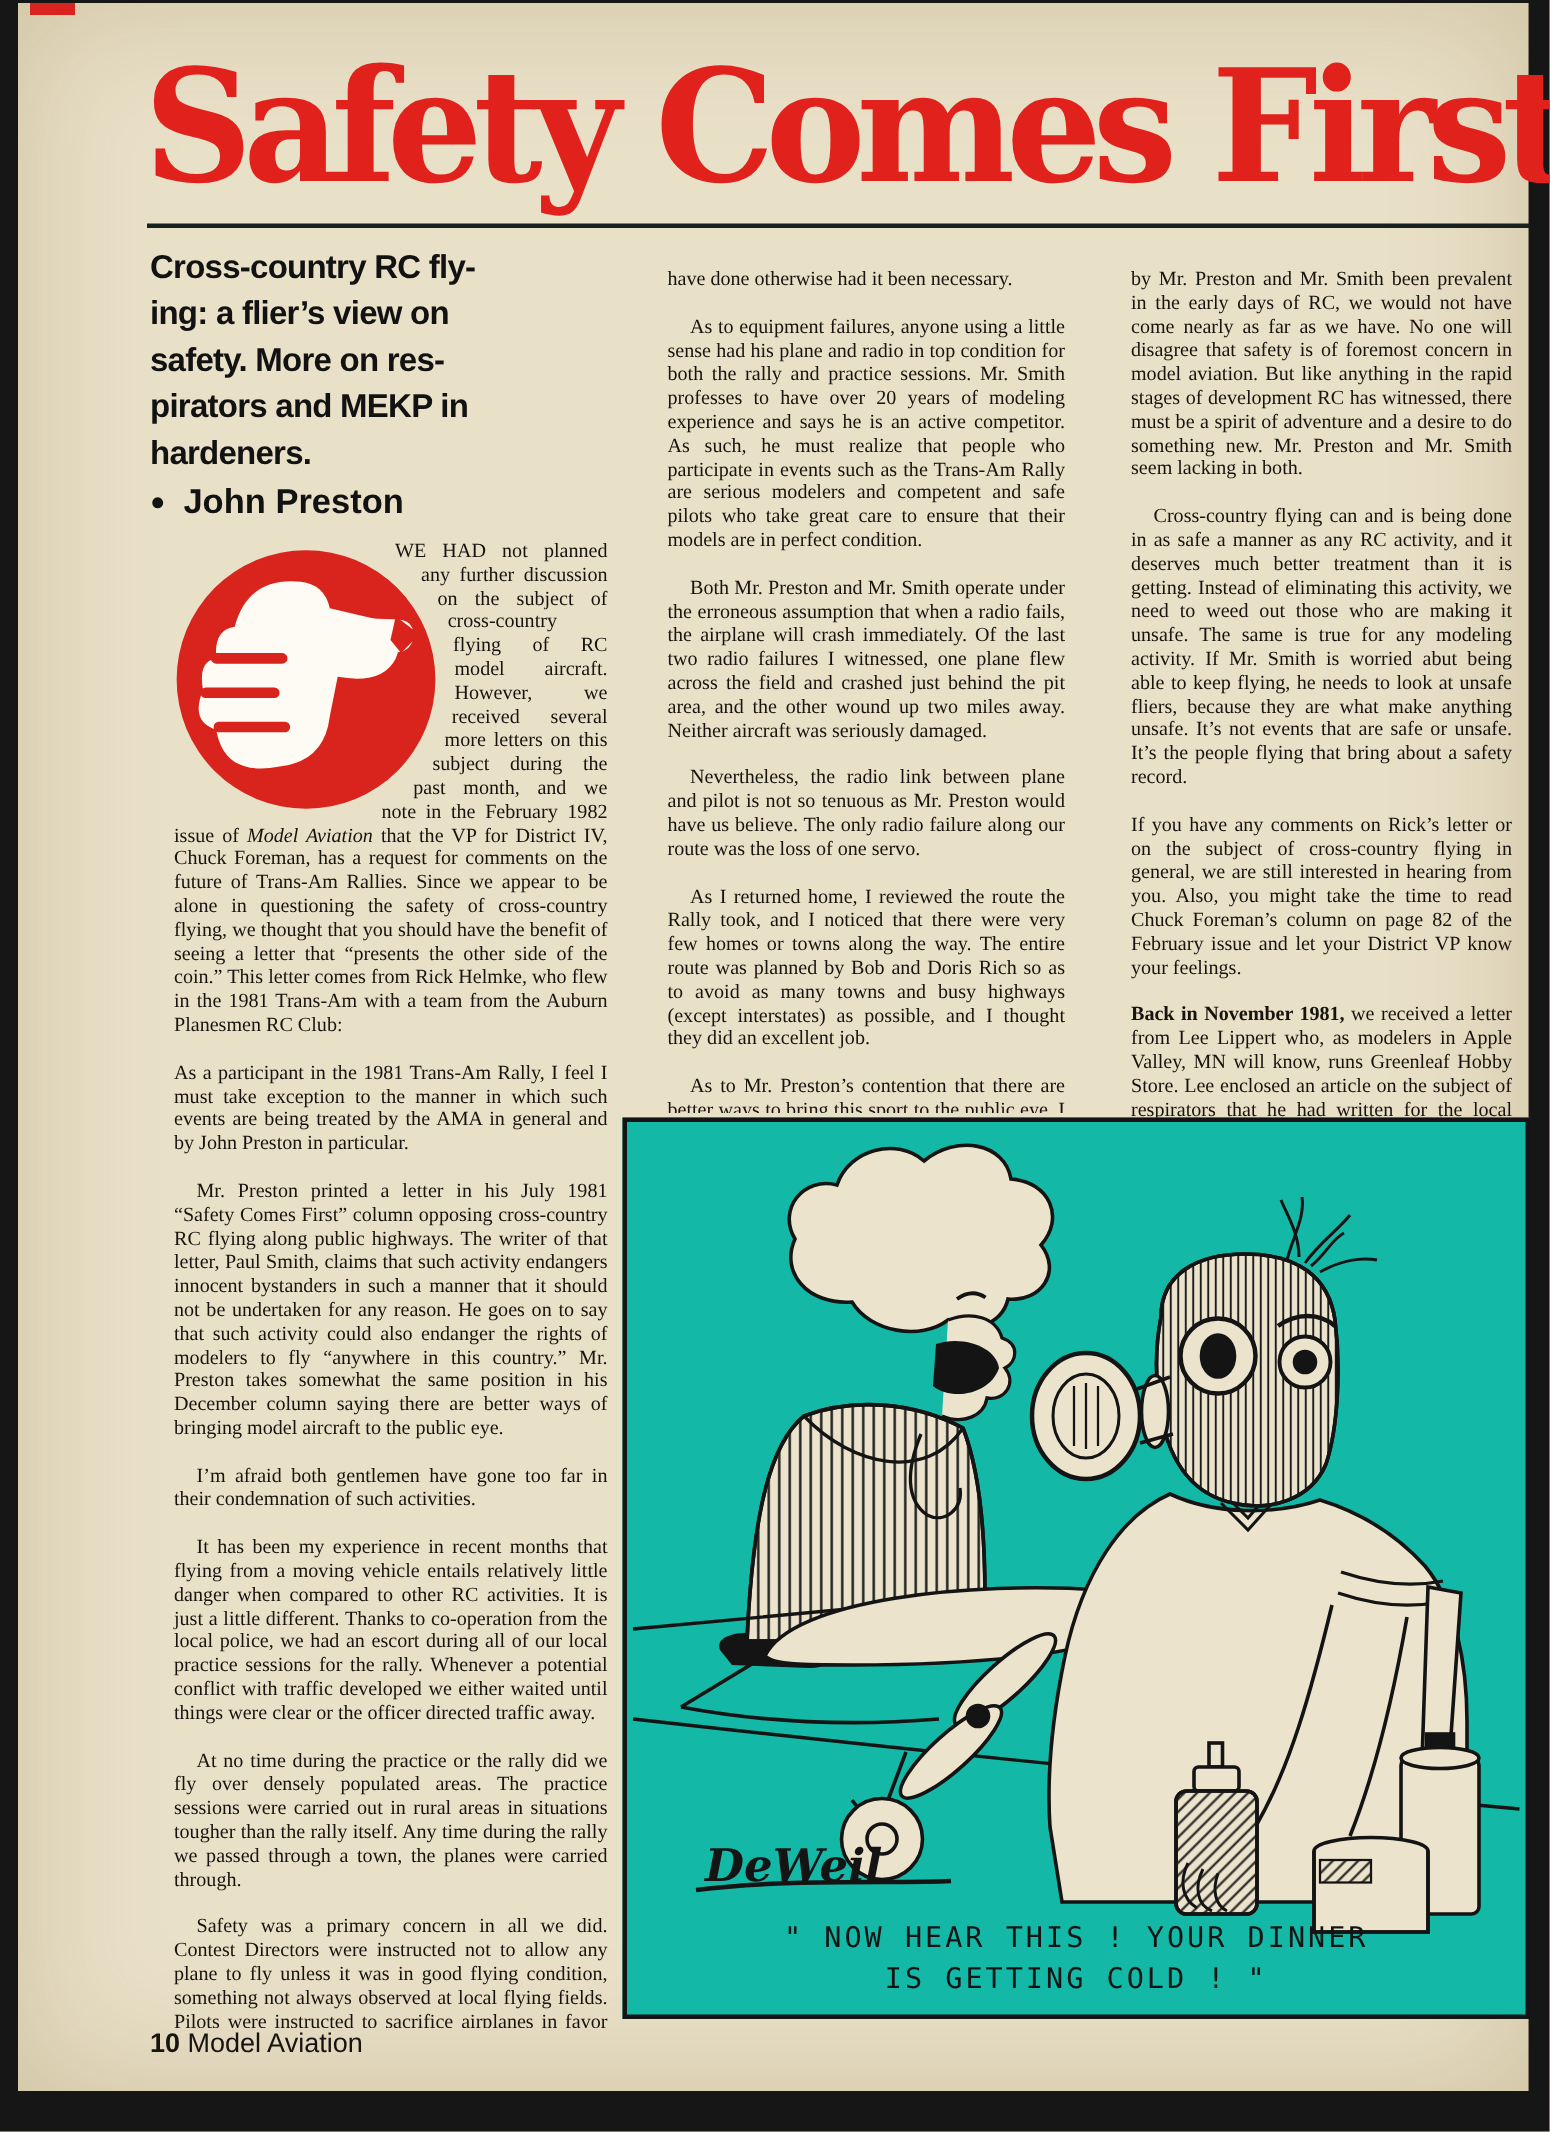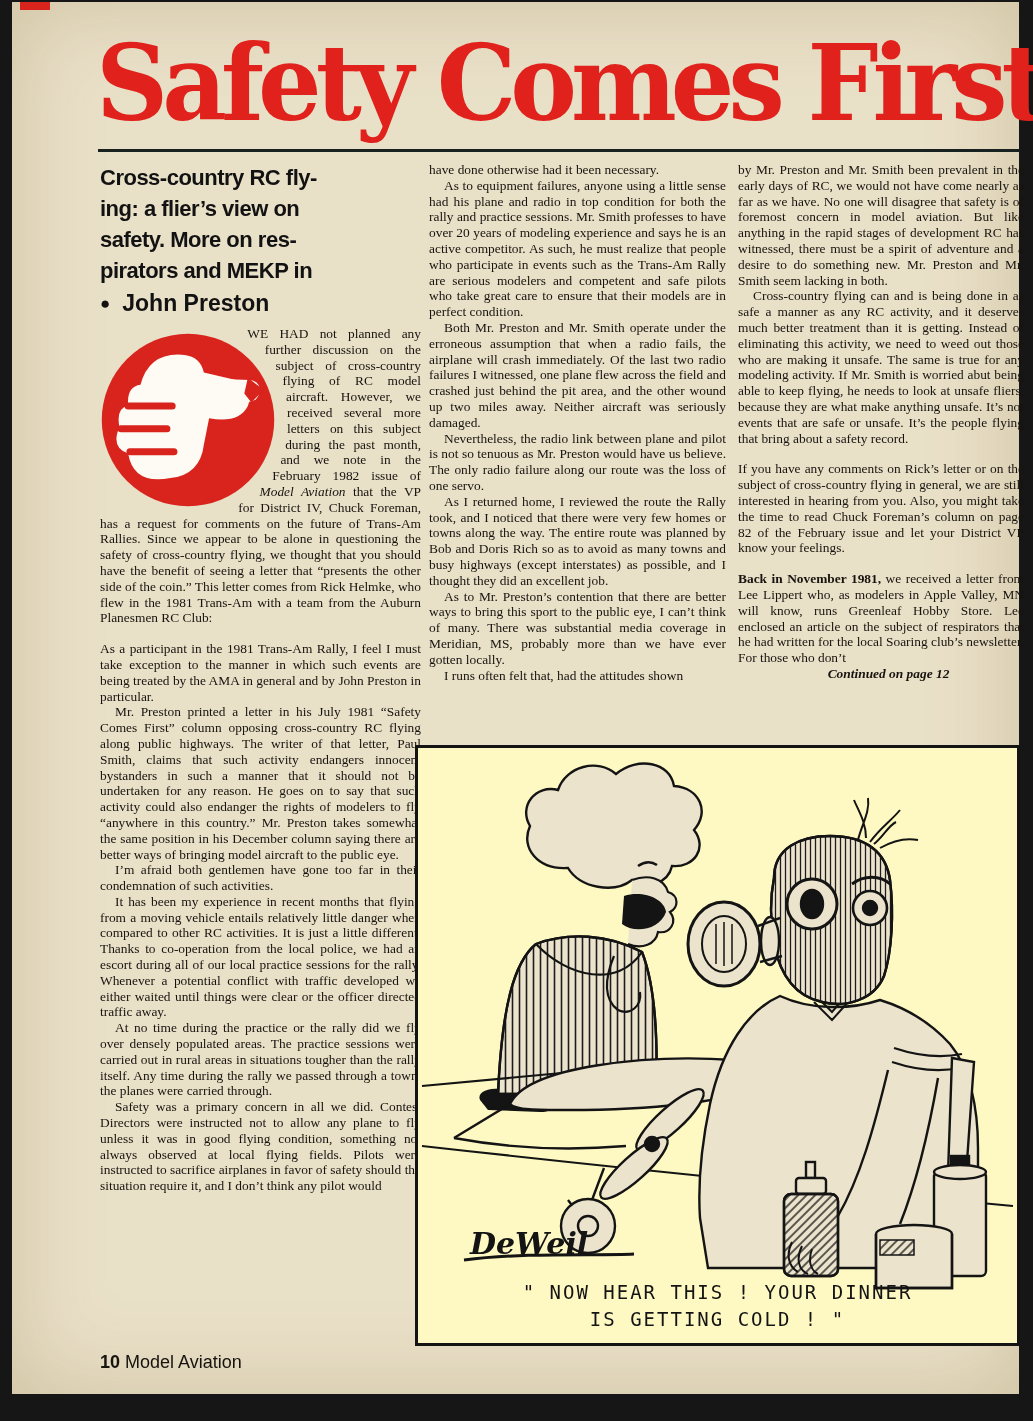--- a/index.html
+++ b/index.html
@@ -30,7 +30,7 @@
     font-size:13.4px;line-height:15.8px;
     text-align:justify;color:#17130e;
   }
-  .col p{margin:0;text-indent:15px;font-family:Liberation Serif, serif;}
+  .col p{margin:16px;text-indent:15px;font-family:Liberation Serif, serif;}
   .col p.first{text-indent:0;}
   .col p.gap{margin-top:15px;}
   .col-left{left:88px;width:321px;height:1190px;overflow:hidden;}

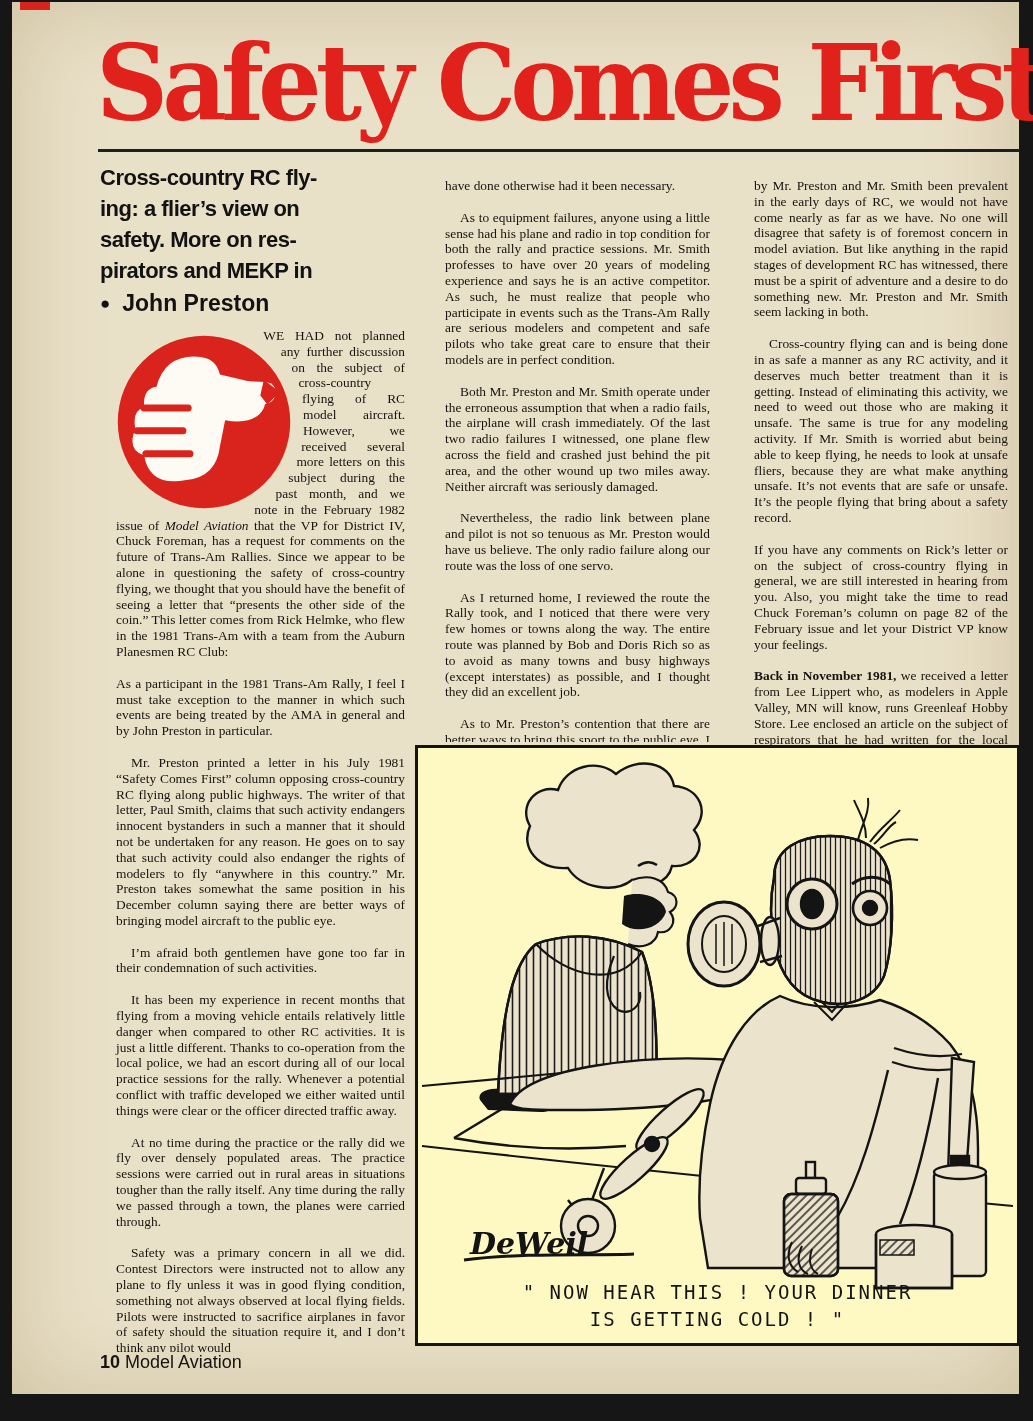--- a/index.html
+++ b/index.html
@@ -94,6 +94,7 @@
       <div>ing: a flier’s view on</div>
       <div>safety. More on res-</div>
       <div>pirators and MEKP in</div>
+      <div>hardeners.</div>
     </div>
     <div class="byline">
       <span class="dot">●</span>

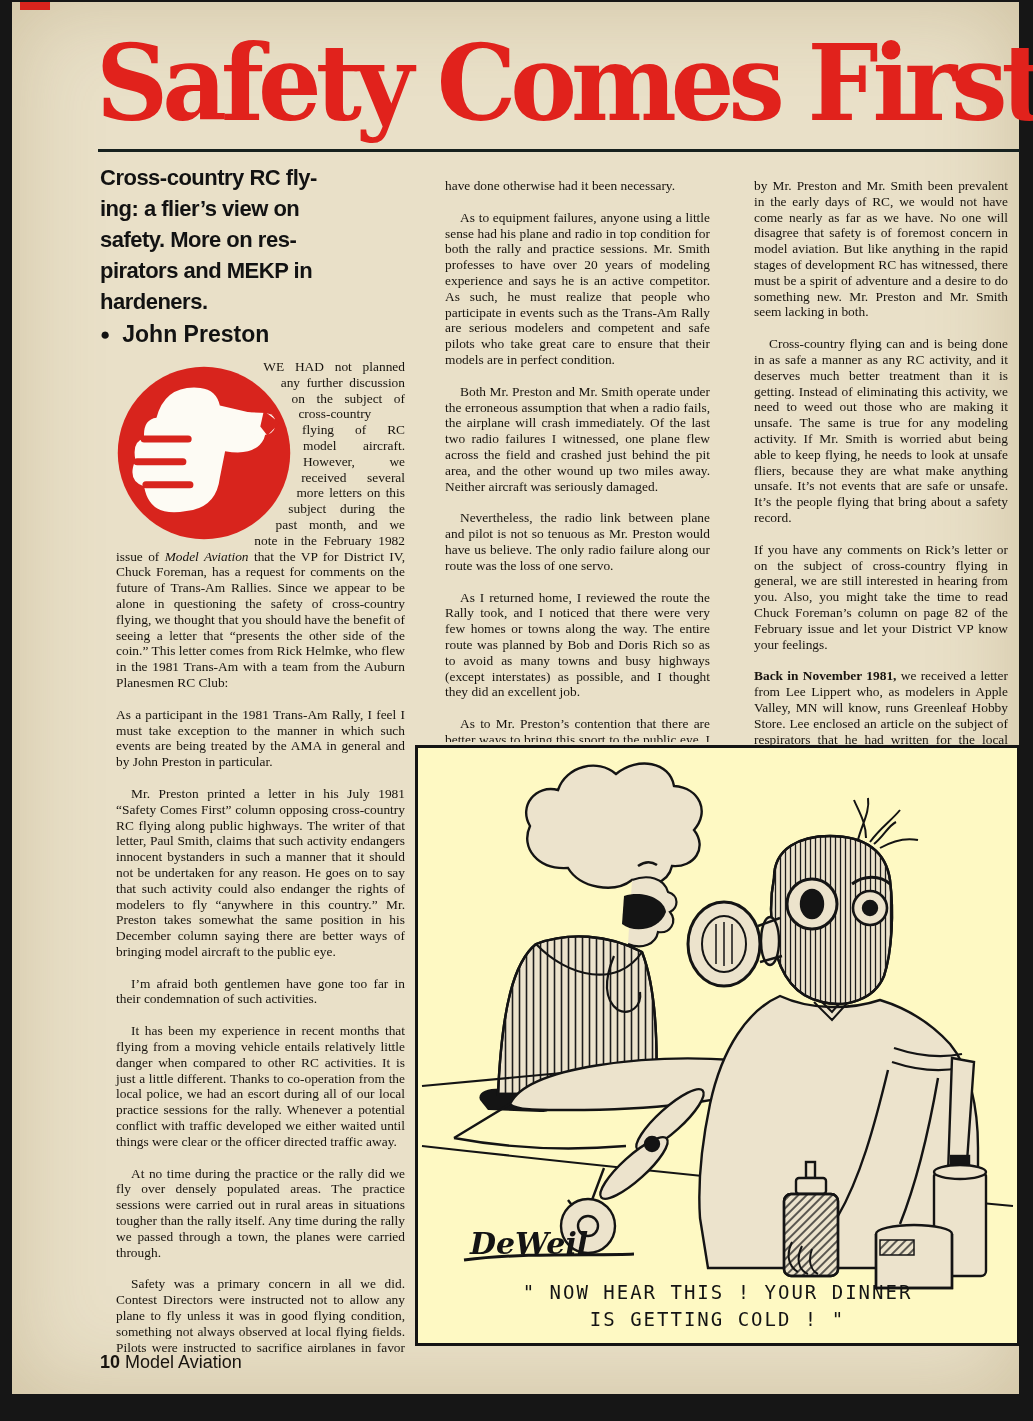--- a/index.html
+++ b/index.html
@@ -63,7 +63,7 @@
 
   .cartoon{
     position:absolute;left:403px;top:743px;width:605px;height:601px;
-    background:#fef9c3;border:3px solid #141414;box-sizing:border-box;
+    background:#14b8a6;border:3px solid #141414;box-sizing:border-box;
   }
   .cartoon svg{display:block;}
   .caption{

